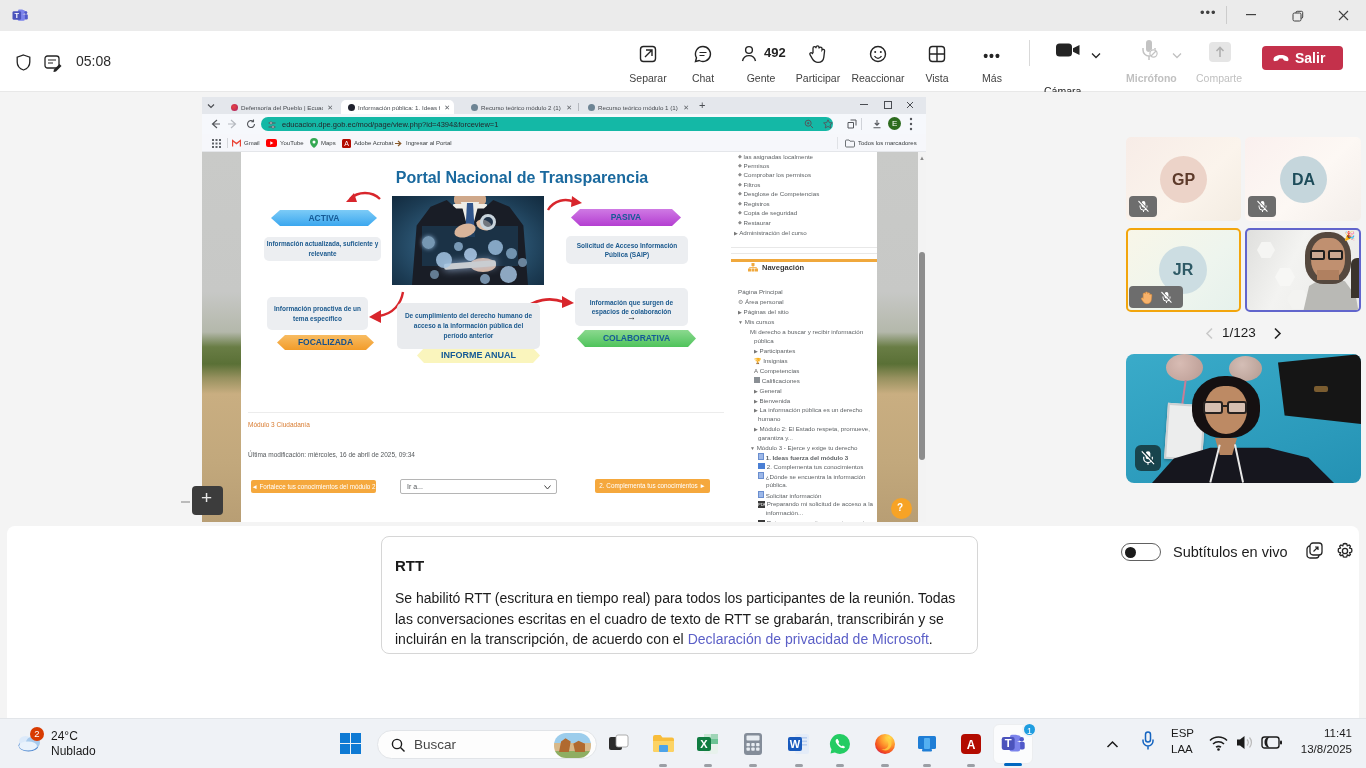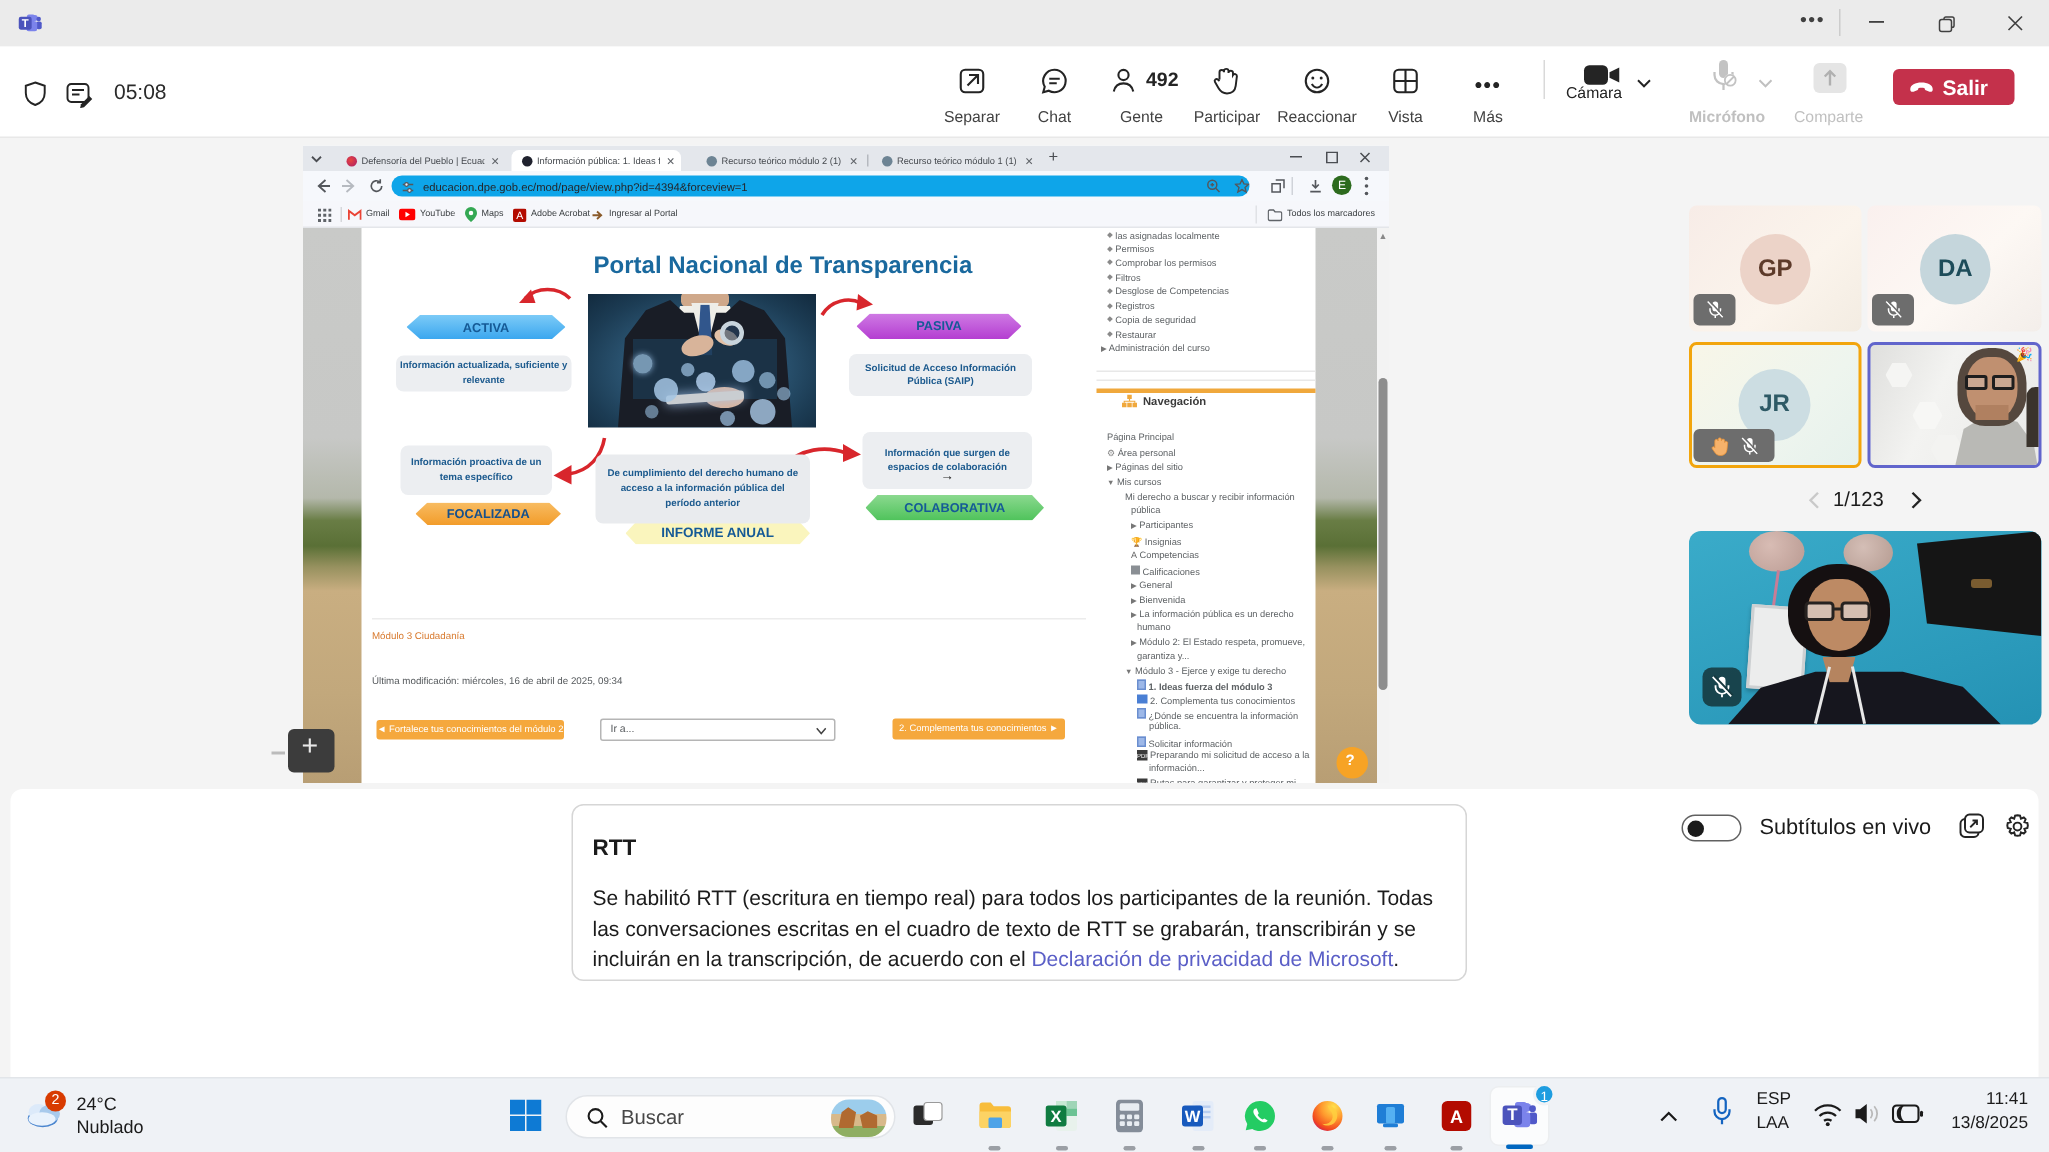--- a/index.html
+++ b/index.html
@@ -133,7 +133,7 @@
         <path d="M18 8.2 l6.5-3.2 v10 l-6.5-3.2 Z" fill="#242424"></path>
       </svg>
     </div>
-    <div class="abs" style="left:1044px; top:25px; font-size:10.5px; color:#242424;">Cámara</div>
+    <div class="abs" style="left:1044px; top:54px; font-size:10.5px; color:#242424;">Cámara</div>
     <svg class="abs" style="left:1091px; top:21px;" width="10" height="7" viewBox="0 0 10 7">
       <path d="M1 1.5 L5 5.5 L9 1.5" fill="none" stroke="#242424" stroke-width="1.3"></path>
     </svg>

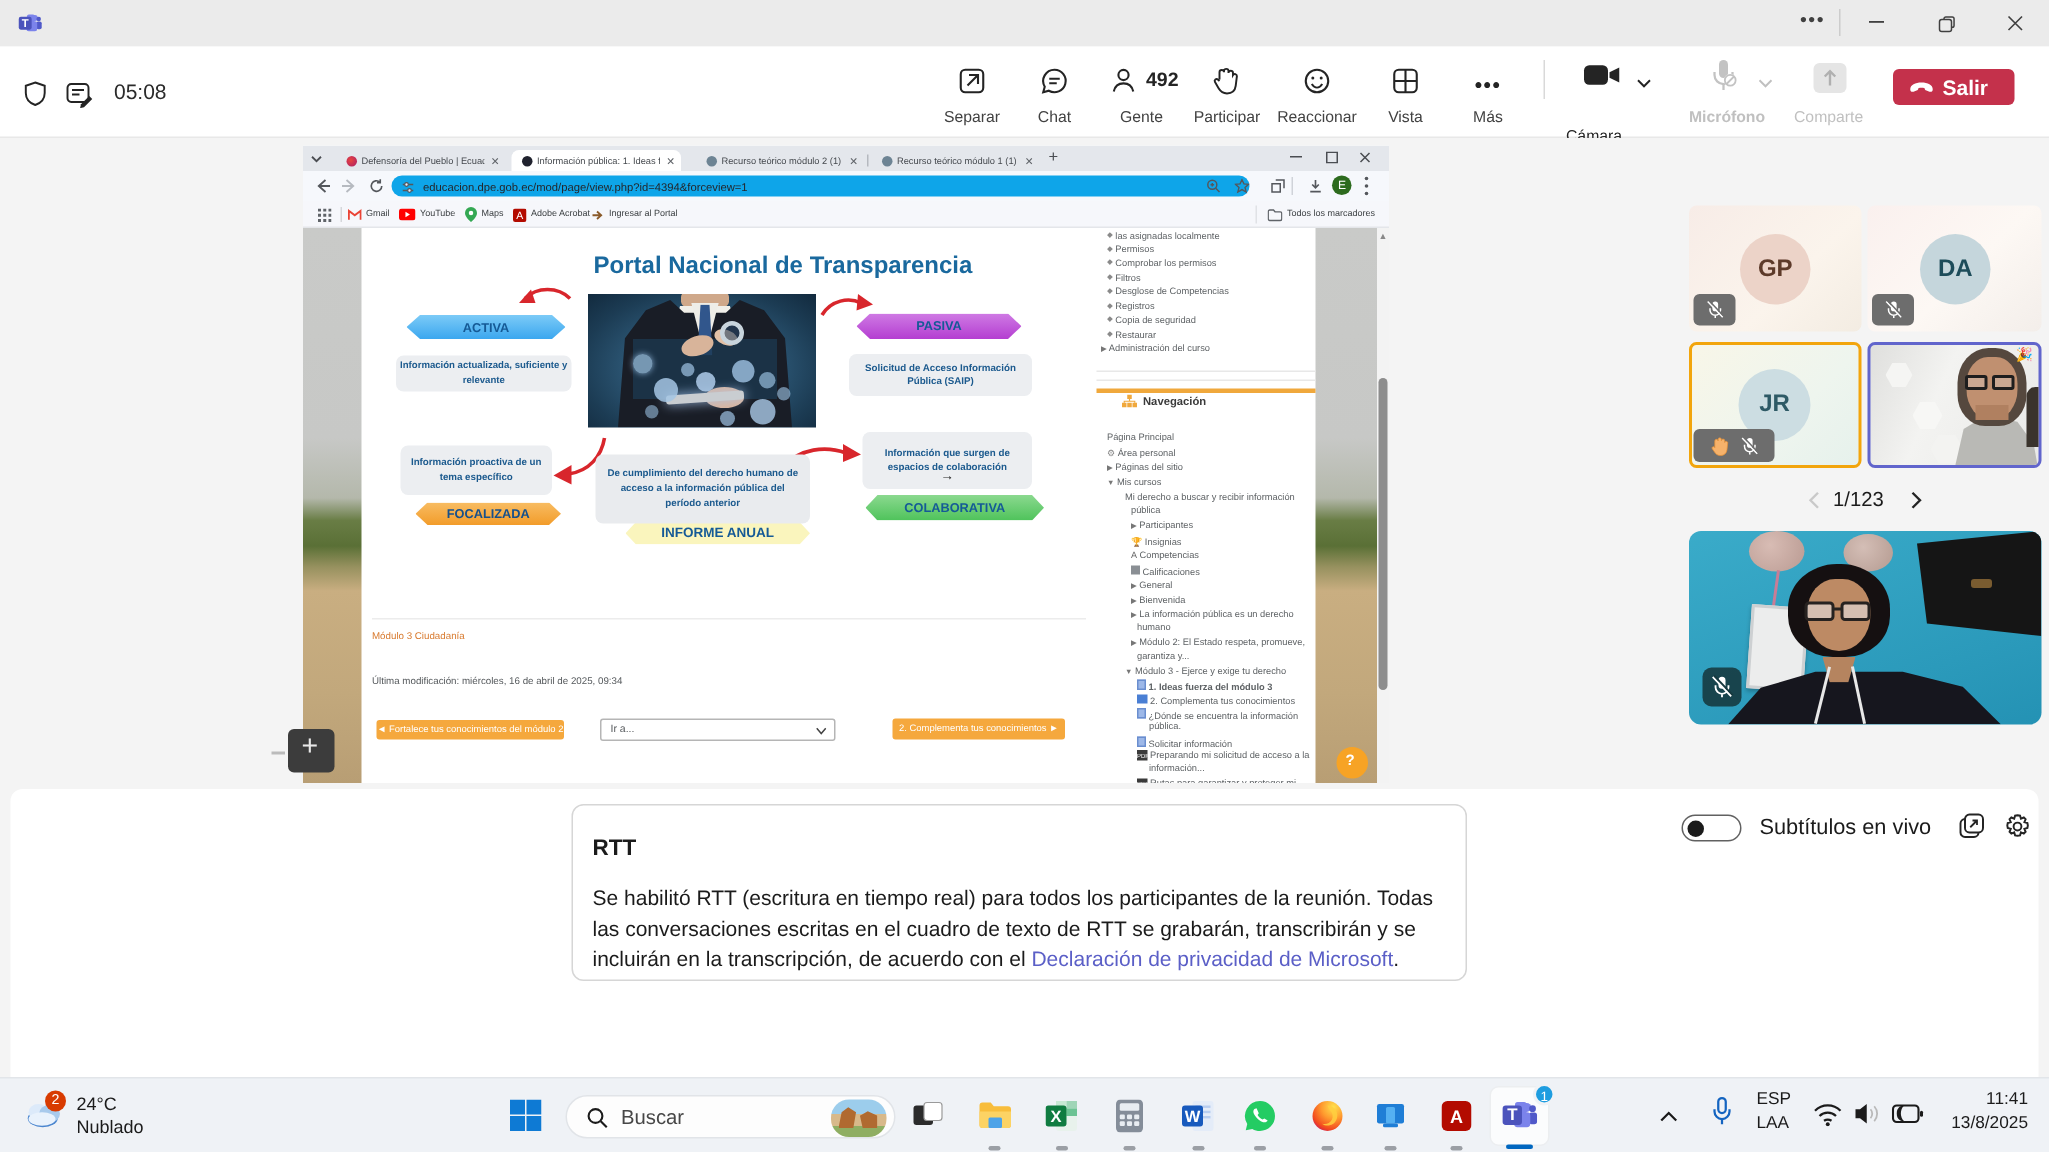--- a/index.html
+++ b/index.html
@@ -214,7 +214,7 @@
         <svg class="abs" style="left:44px; top:5px;" width="10" height="10" viewBox="0 0 10 10">
           <path d="M8.5 5 a3.5 3.5 0 1 1 -1.2-2.6 M7.5 0.5 v2.2 h-2.2" fill="none" stroke="#54575c" stroke-width="1.1"></path>
         </svg>
-        <div class="abs" style="left:59px; top:3px; width:572px; height:14px; background:#0ea5e9; border-radius:7px;">
+        <div class="abs" style="left:59px; top:3px; width:572px; height:14px; background:#14b8a6; border-radius:7px;">
           <svg class="abs" style="left:7px; top:3.5px;" width="8" height="8" viewBox="0 0 8 8">
             <path d="M0.5 2 h7 M0.5 6 h7" stroke="#54575c" stroke-width="1"></path>
             <circle cx="3" cy="2" r="1.2" fill="#e9edf6" stroke="#54575c" stroke-width="0.8"></circle>

